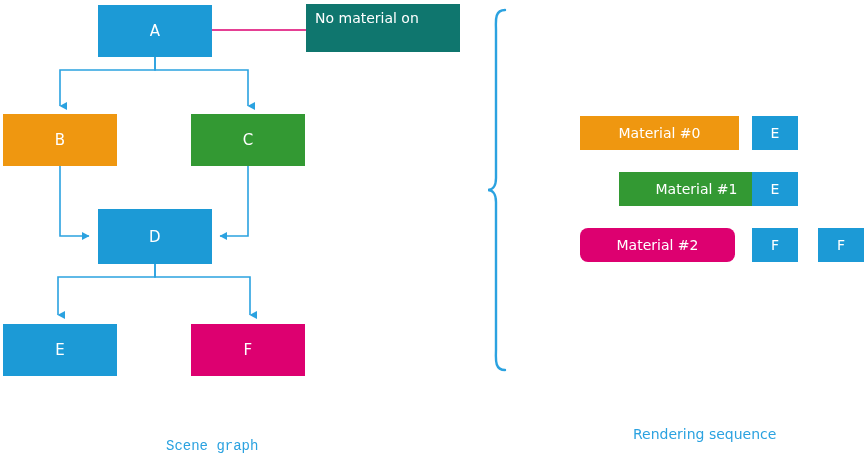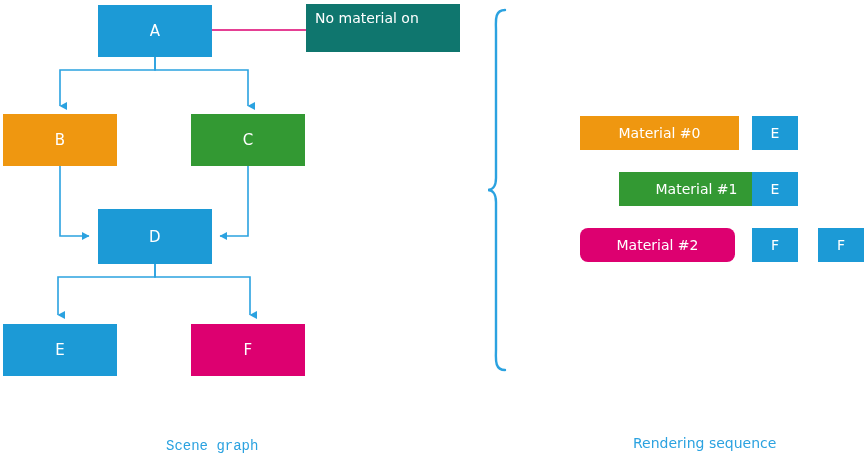--- a/index.html
+++ b/index.html
@@ -193,7 +193,7 @@
   </div>
 
   <div class="caption" style="left:166px; top:438px;font-family:Liberation Mono, monospace;">Scene graph</div>
-  <div class="caption" style="left:633px; top:426px;margin-top:9px;">Rendering sequence</div>
+  <div class="caption" style="left:633px; top:426px;">Rendering sequence</div>
 
 </div>
 

